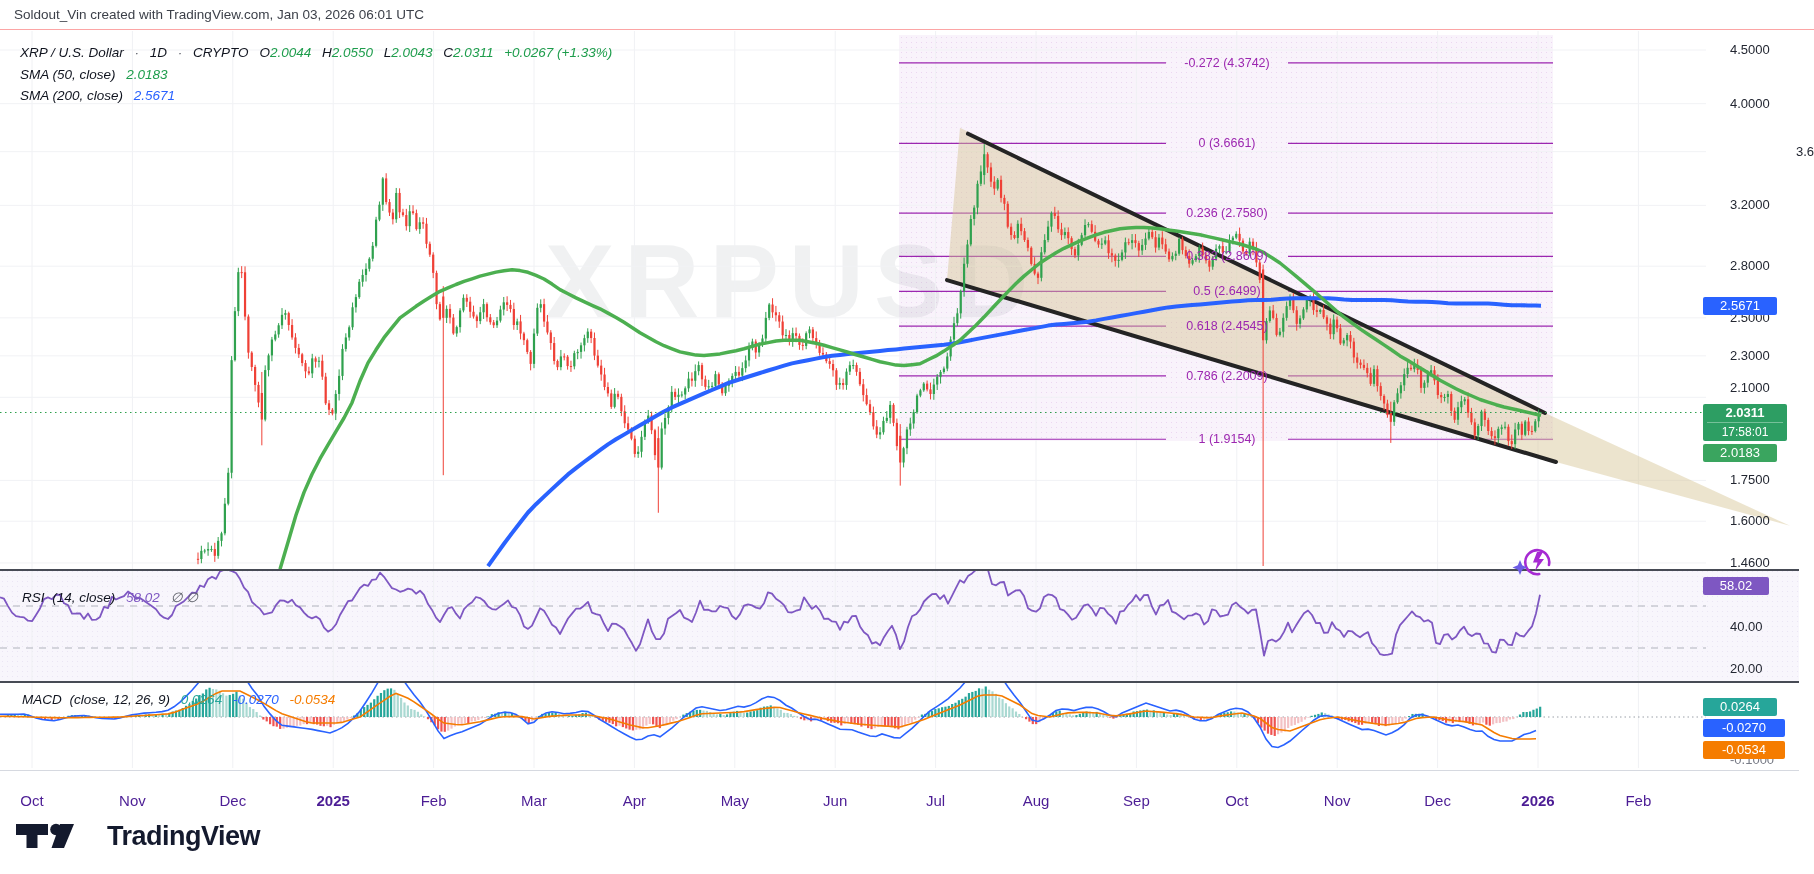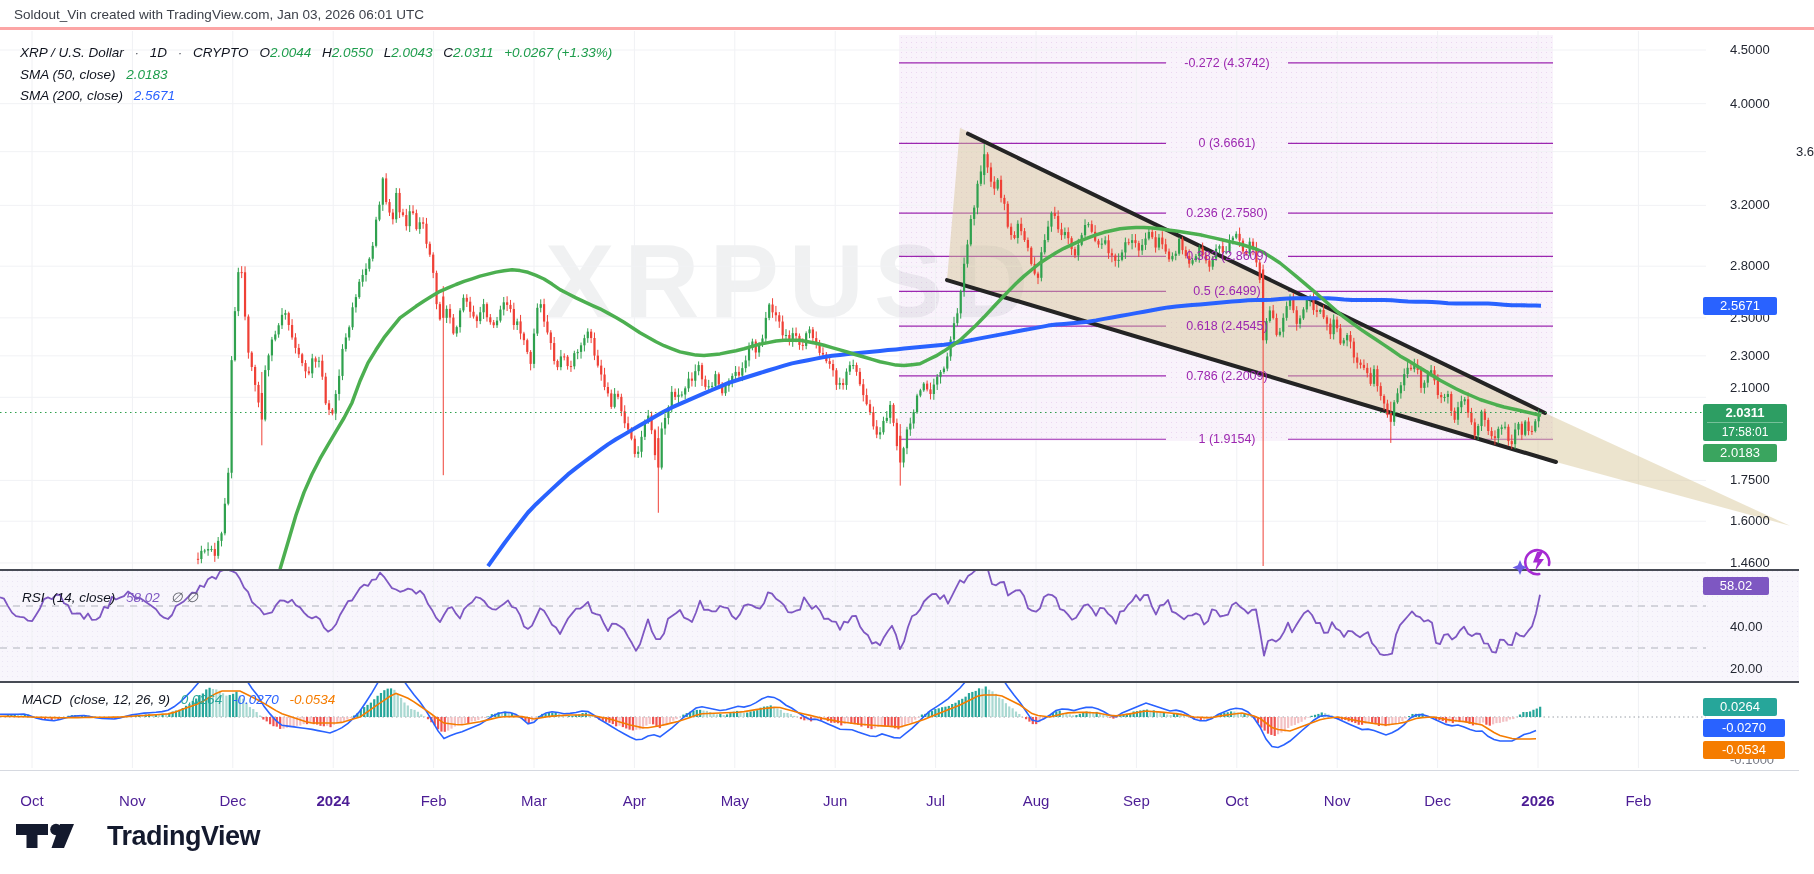--- a/index.html
+++ b/index.html
@@ -5,7 +5,7 @@
   html,body{margin:0;padding:0;background:#fff;font-family:"Liberation Sans",sans-serif;}
   #root{position:relative;width:1814px;height:874px;background:#fff;overflow:hidden;}
   .abs{position:absolute;}
-  #attribution{left:0;top:0;width:1814px;height:30px;border-bottom:3px solid #fca5a5;
+  #attribution{left:0;top:0;width:1814px;height:30px;border-bottom:1px solid #fca5a5;
     font-size:13.5px;color:#3c4049;line-height:30px;padding-left:14px;box-sizing:border-box;background:#fff;z-index:40;}
   #chart-svg{left:0;top:0;z-index:10;}
   .tint{z-index:5;}

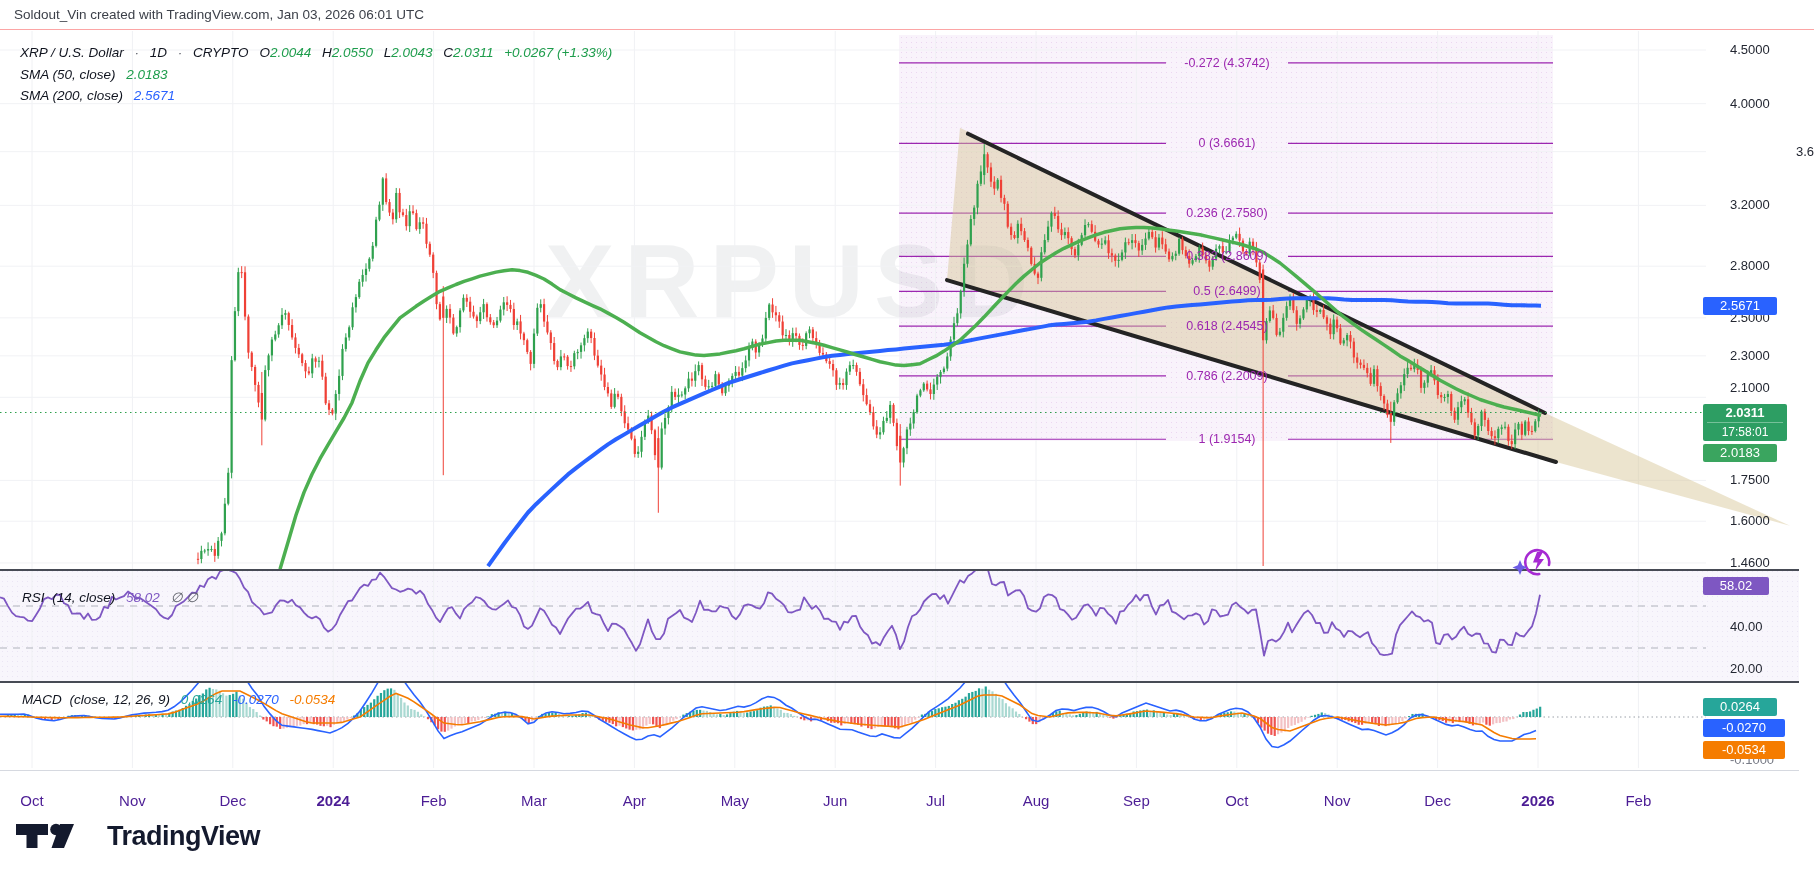--- a/index.html
+++ b/index.html
@@ -1464,7 +1464,7 @@
 <div class="abs month-label" style="left: 32px; font-weight: normal;">Oct</div>
     <div class="abs month-label" style="left: 132.4px; font-weight: normal;">Nov</div>
     <div class="abs month-label" style="left: 232.8px; font-weight: normal;">Dec</div>
-    <div class="abs month-label" style="left: 333.2px; font-weight: bold;">2024</div>
+    <div class="abs month-label" style="left: 333.2px; font-weight: bold;">2025</div>
     <div class="abs month-label" style="left: 433.6px; font-weight: normal;">Feb</div>
     <div class="abs month-label" style="left: 534px; font-weight: normal;">Mar</div>
     <div class="abs month-label" style="left: 634.4px; font-weight: normal;">Apr</div>

